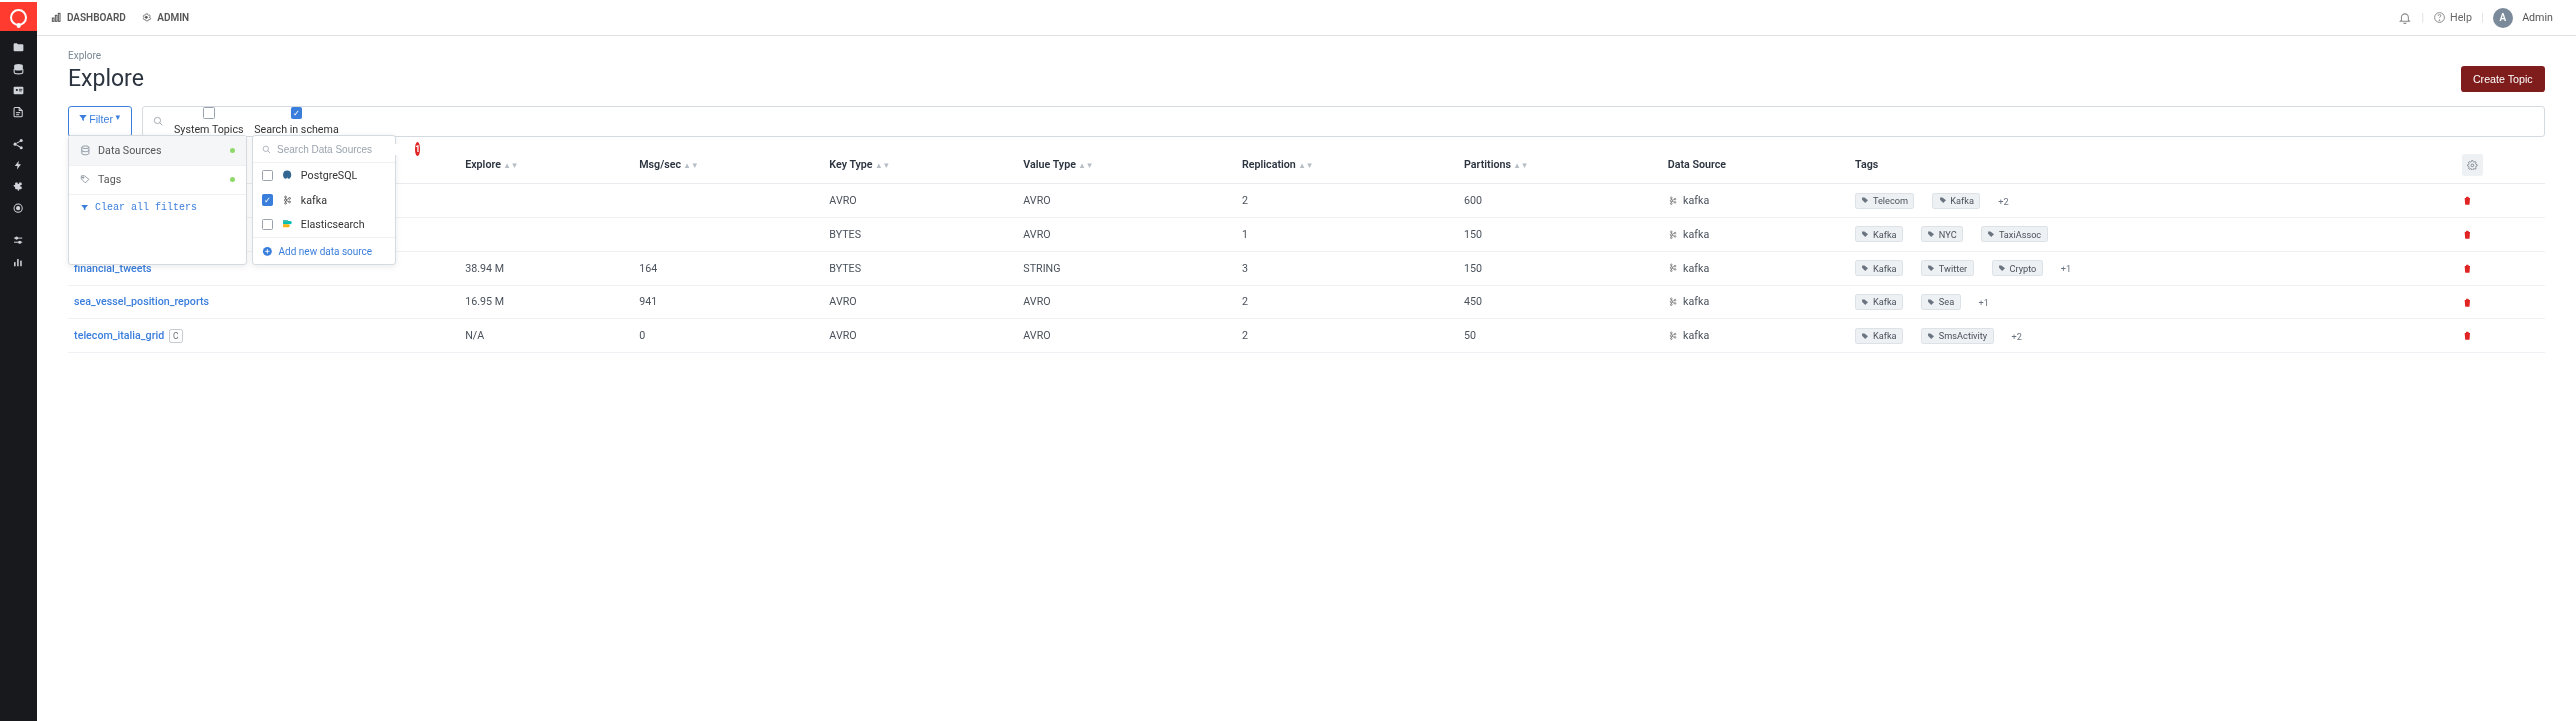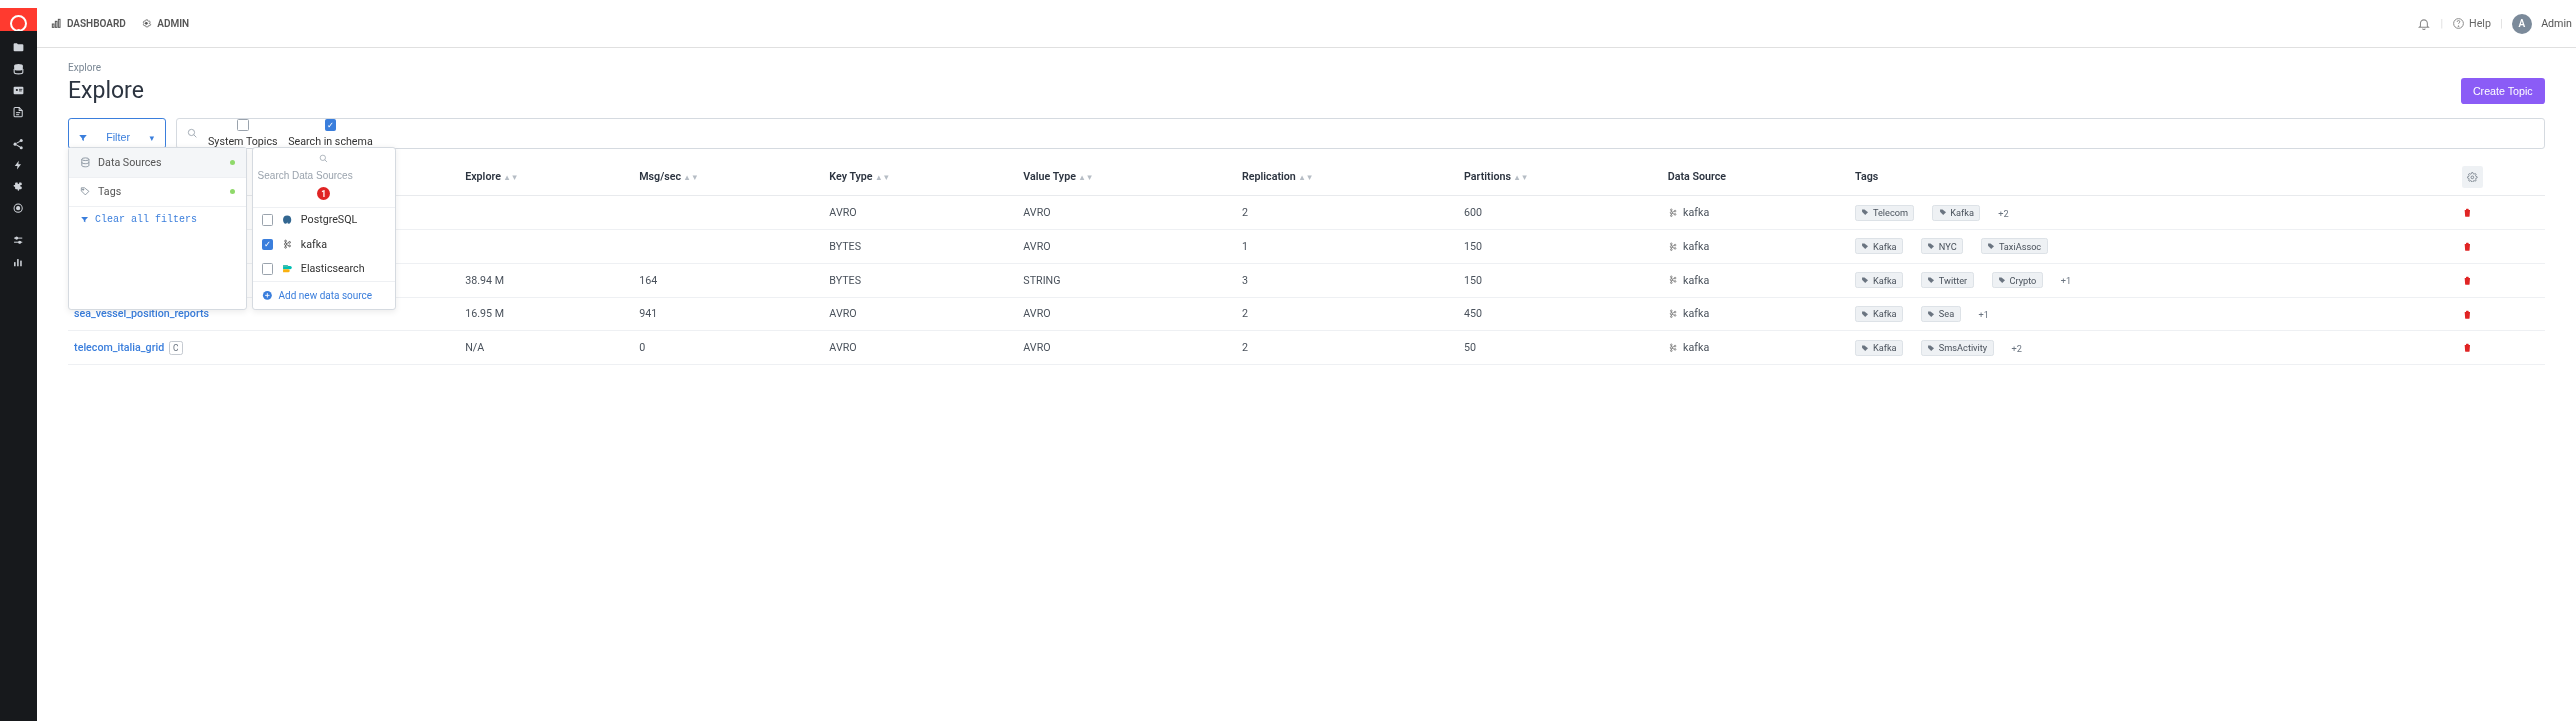--- a/index.html
+++ b/index.html
@@ -6,7 +6,7 @@
   body { font-family: -apple-system, BlinkMacSystemFont, "Segoe UI", Roboto, sans-serif; font-size: 10.7px; color: #333; background: #fff; }
   
   
-  .top-header { height: 48px; display: flex; align-items: center; padding: 0 4px 0 0; border-bottom: 0.8px solid #e0e0e0; }
+  .top-header { height: 36px; display: flex; align-items: center; padding: 0 23px 0 0; border-bottom: 0.8px solid #e0e0e0; }
   .logo-box { width: 37px; height: 31px; background: #ff3a2f; display: flex; align-items: center; justify-content: center; }
   .logo-circle { width: 17px; height: 17px; border: 2.3px solid #fff; border-radius: 50%; position: relative; }
   .logo-circle::after { content:''; position:absolute; width:4.6px; height:4.6px; background:#fff; border-radius:50%; bottom:-3.8px; left:50%; transform:translateX(-50%); }

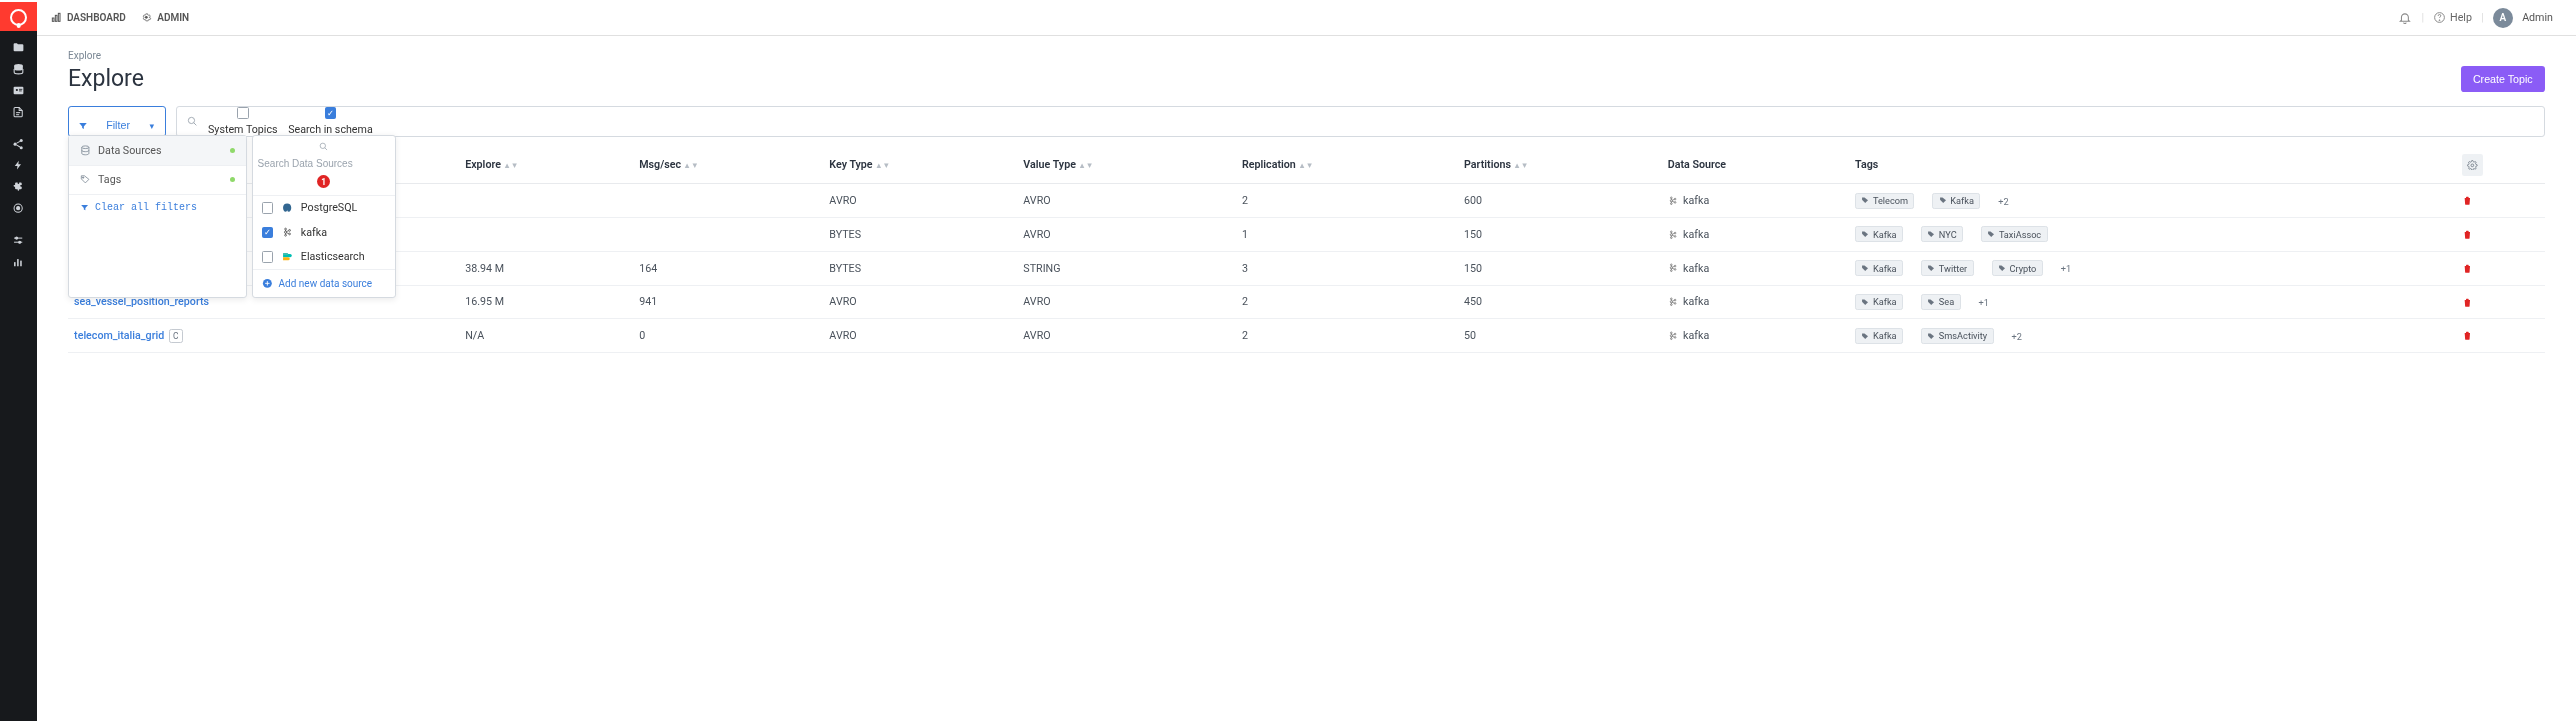--- a/index.html
+++ b/index.html
@@ -29,7 +29,7 @@
   .breadcrumb { color: #7a8794; font-size: 10px; margin-bottom: 4.6px; }
   .title-row { display: flex; align-items: center; justify-content: space-between; margin-bottom: 13.8px; }
   .page-title { font-size: 23px; font-weight: 400; color: #2c3440; }
-  .btn-primary { background: #8b5cf6; color: #fff; border: none; border-radius: 3.1px; padding: 6.9px 12.3px; font-size: 10.7px; cursor: pointer; }
+  .btn-primary { background: #7f1d1d; color: #fff; border: none; border-radius: 3.1px; padding: 6.9px 12.3px; font-size: 10.7px; cursor: pointer; }
   
   
   .filter-row { display: flex; gap: 10.7px; align-items: stretch; margin-bottom: 9.2px; position: relative; }

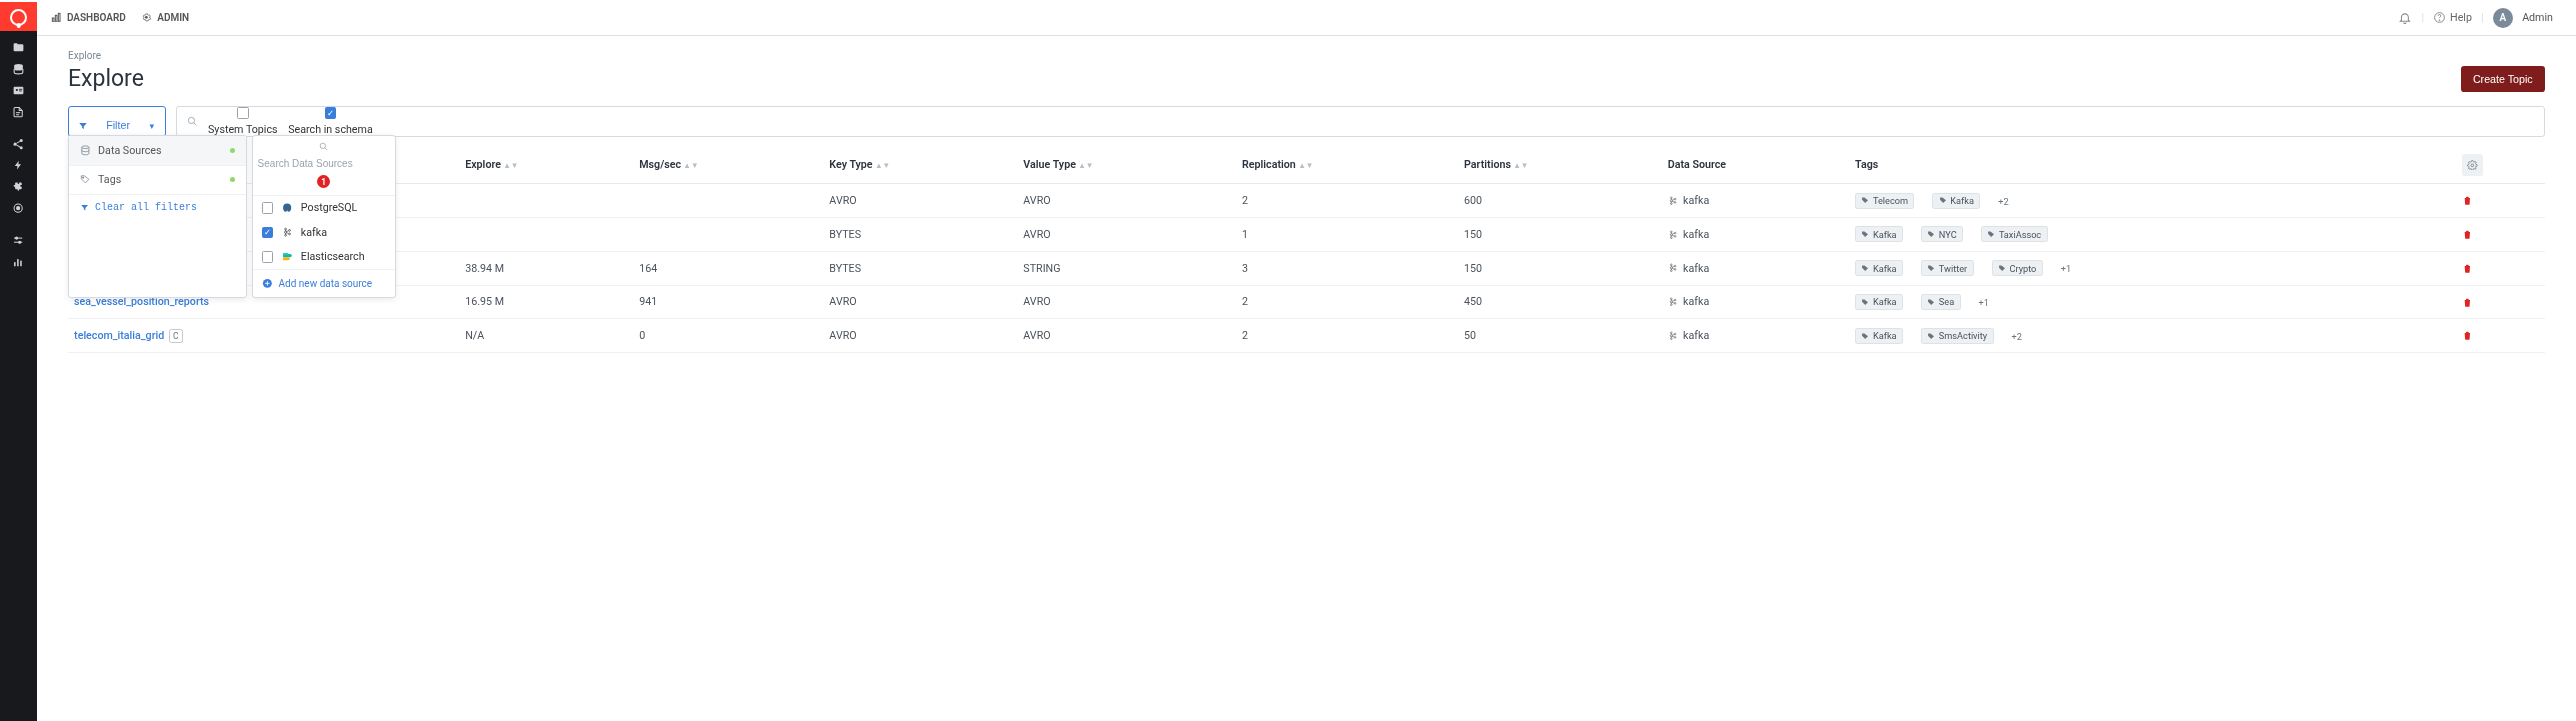--- a/index.html
+++ b/index.html
@@ -33,7 +33,7 @@
   
   
   .filter-row { display: flex; gap: 10.7px; align-items: stretch; margin-bottom: 9.2px; position: relative; }
-  .filter-btn { border: 0.8px solid #3a7edc; color: #3a7edc; background: #fff; border-radius: 3.1px; padding: 5.4px 9.2px; display: flex; align-items: flex-end; gap: 18px; cursor: pointer; font-size: 10.7px; }
+  .filter-btn { border: 0.8px solid #3a7edc; color: #3a7edc; background: #fff; border-radius: 3.1px; padding: 5.4px 9.2px; display: flex; align-items: flex-start; gap: 1px; cursor: pointer; font-size: 10.7px; }
   .search-bar { flex: 1; border: 0.8px solid #d5dae0; border-radius: 3.1px; display: flex; align-items: center; padding: 0 9.2px; gap: 10.7px; }
   .search-input { flex: 1; border: none; outline: none; font-size: 10.7px; color: #333; height: 26px; }
   .search-input::placeholder { color: #9aa3ad; }

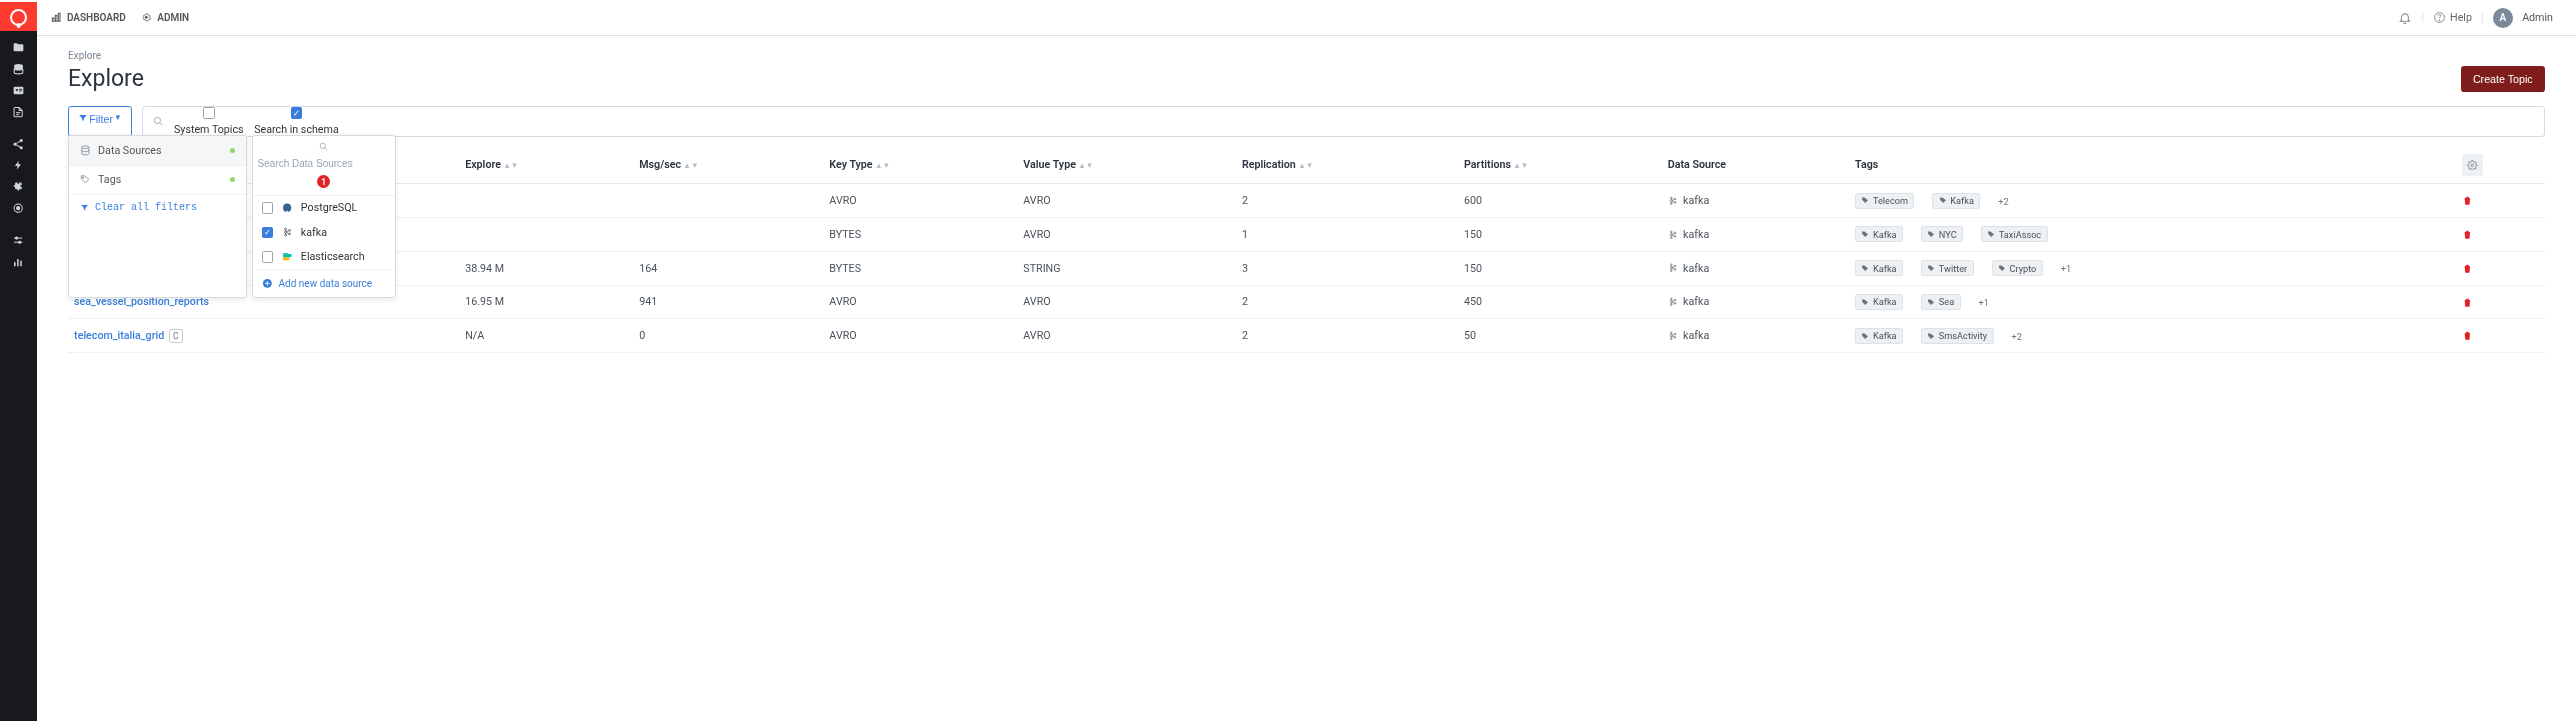--- a/index.html
+++ b/index.html
@@ -52,7 +52,7 @@
   .fd-clear { padding: 6.9px 10.7px; color: #3a7edc; display:flex; align-items:center; gap:6.1px; cursor:pointer; font-size:10px;font-family:Liberation Mono, monospace; }
   
   .fd-right { width: 144px; background: #fff; border: 0.8px solid #d5dae0; border-radius: 3.1px; margin-left: 4.6px; box-shadow: 0 1.5px 6.1px rgba(0,0,0,0.08); }
-  .fd-search-row { display:flex; align-items:center; padding: 6.1px 9.2px; border-bottom: 0.8px solid #eef0f3; gap:6.1px;flex-direction:column; }
+  .fd-search-row { display:flex; align-items:center; padding: 6.1px 9.2px; border-bottom: 0.8px solid #eef0f3; gap:6.1px; }
   .fd-search { border:none; outline:none; flex:1; font-size:10px; color:#555; }
   .fd-search::placeholder { color:#9aa3ad; }
   .fd-badge { background: #e02424; color:#fff; width:13.8px; height:13.8px; border-radius:50%; display:flex; align-items:center; justify-content:center; font-size:8.4px; font-weight:700; }

